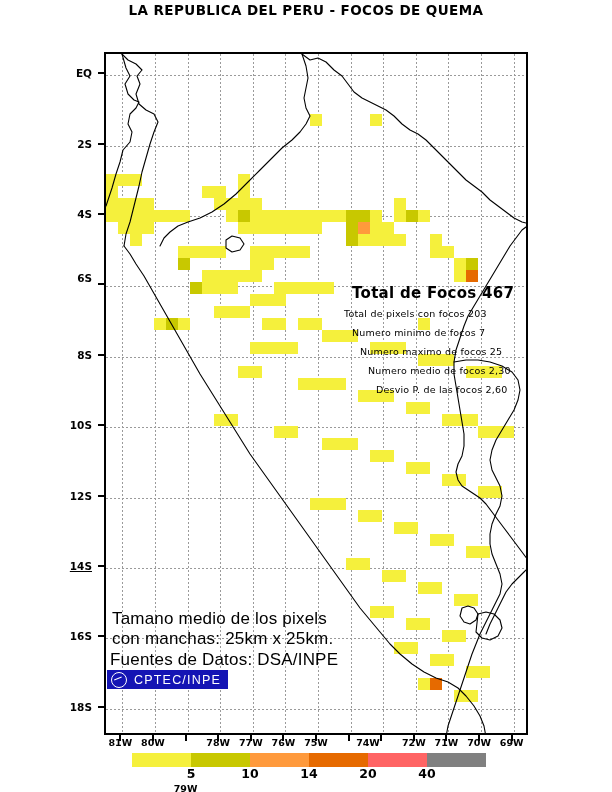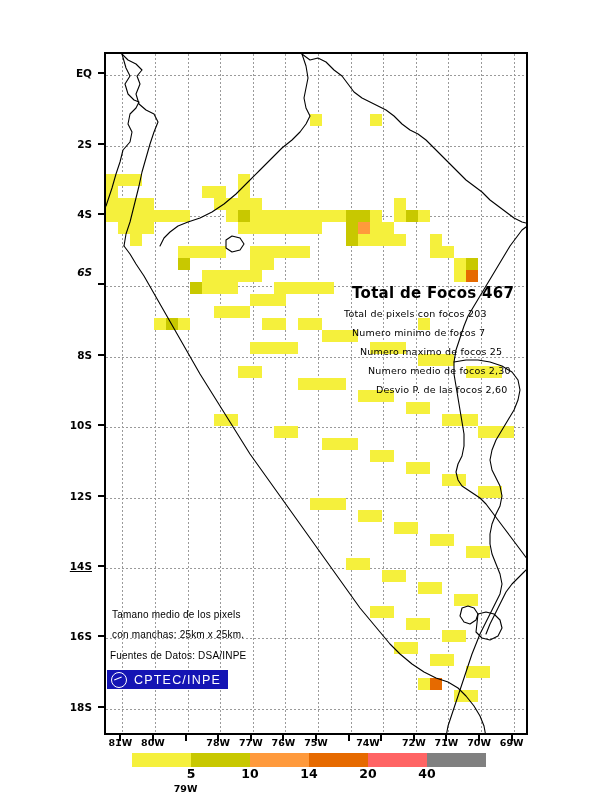--- a/index.html
+++ b/index.html
@@ -66,6 +66,7 @@
 <body>
 
 <div class="title-block">
+  <div class="title-line t1">LA REPUBLICA DEL PERU - FOCOS DE QUEMA</div>
 </div>
 
 <div id="y-axis">

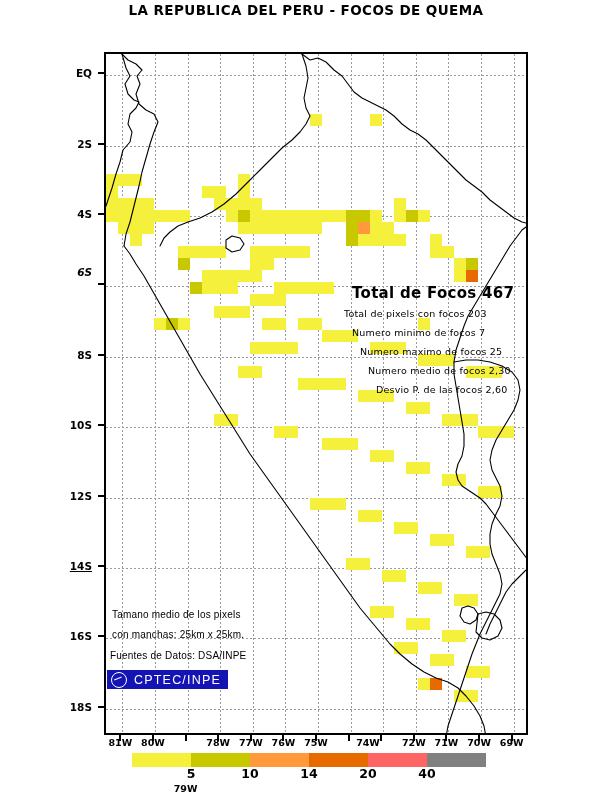--- a/index.html
+++ b/index.html
@@ -76,7 +76,7 @@
     <div class="tick-y" style="top: 142.536px;"></div>
     <div class="axis-y" style="left: 62px; top: 207.948px;">4S</div>
     <div class="tick-y" style="top: 212.948px;"></div>
-    <div class="axis-y" style="left: 62px; top: 266px; font-style: italic;">6S</div>
+    <div class="axis-y" style="left: 62px; top: 272px;">6S</div>
     <div class="tick-y" style="top: 283.361px;"></div>
     <div class="axis-y" style="left: 62px; top: 348.773px;">8S</div>
     <div class="tick-y" style="top: 353.773px;"></div>

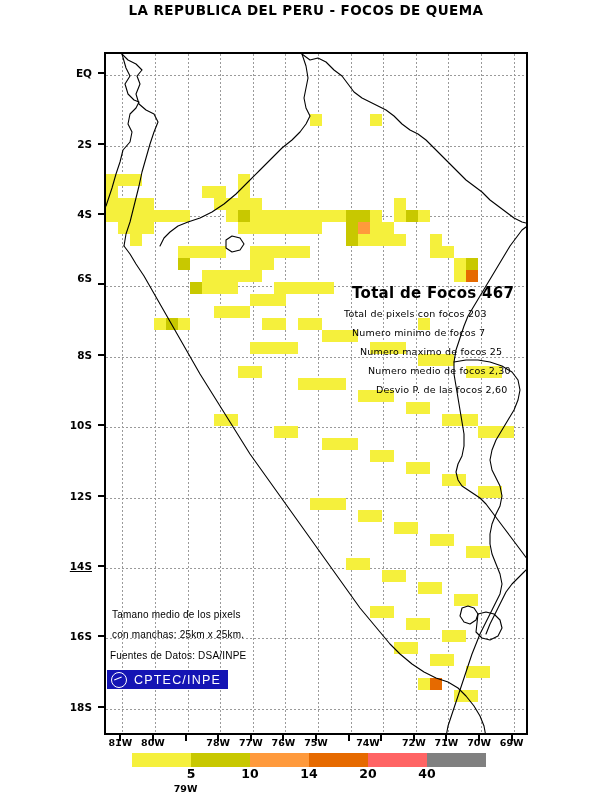--- a/index.html
+++ b/index.html
@@ -42,7 +42,7 @@
   .stats-line{position:absolute;font-size:9.5px;white-space:nowrap;letter-spacing:0.2px;}
 
   
-  .note{position:absolute;font-size:10px;color:#000;
+  .note{position:absolute;font-size:17px;color:#000;
         font-family:"Liberation Sans",sans-serif;white-space:nowrap;letter-spacing:0.2px;}
 
   

